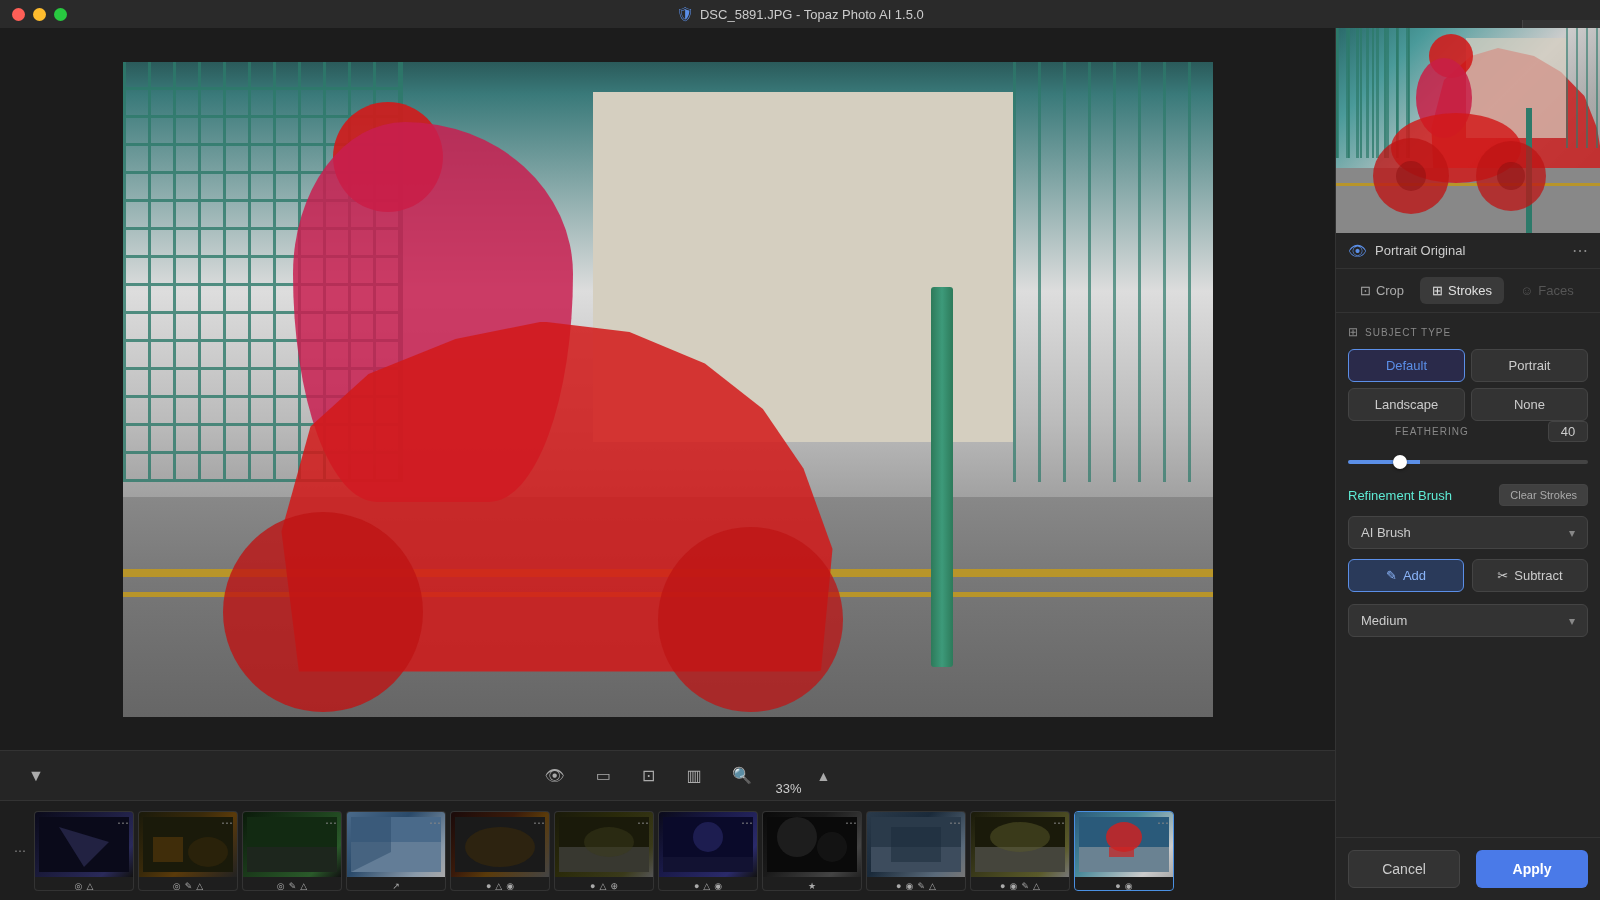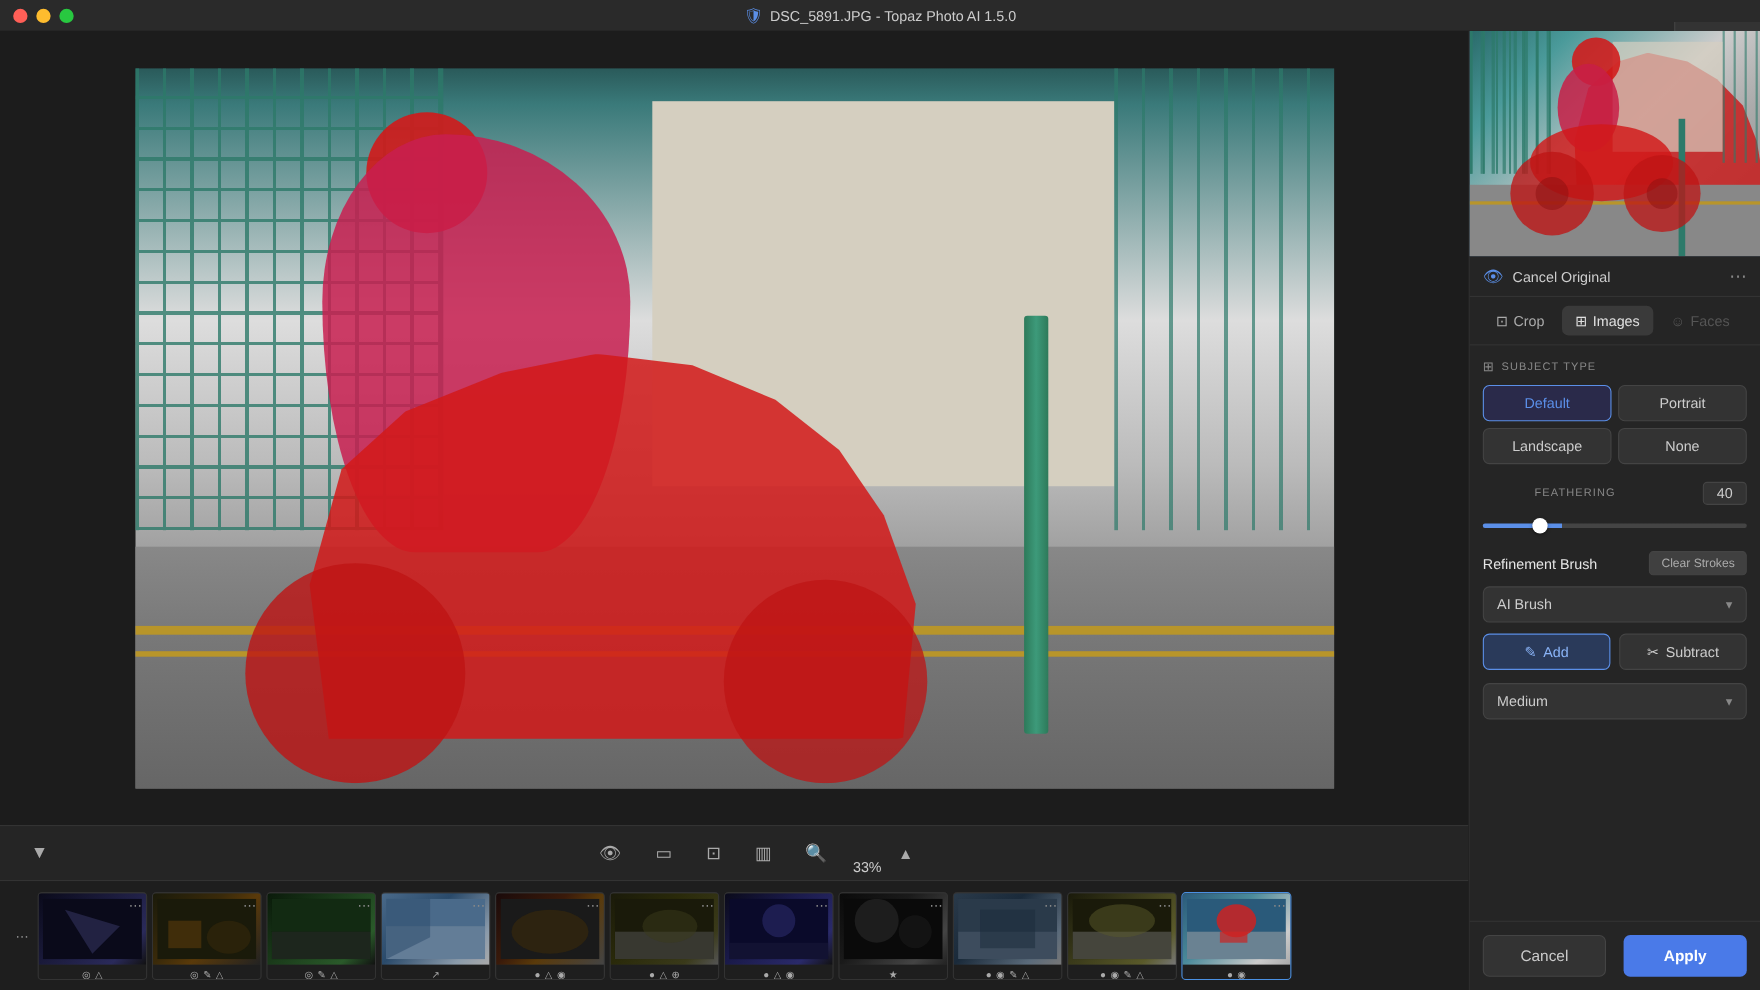--- a/index.html
+++ b/index.html
@@ -1042,7 +1042,7 @@
     <div id="viewing-bar">
       <div class="viewing-left">
         <span class="eye-icon">👁</span>
-        <span>Cancel Original</span>
+        <span>Portrait Original</span>
       </div>
       <span class="more-icon">⋯</span>
     </div>

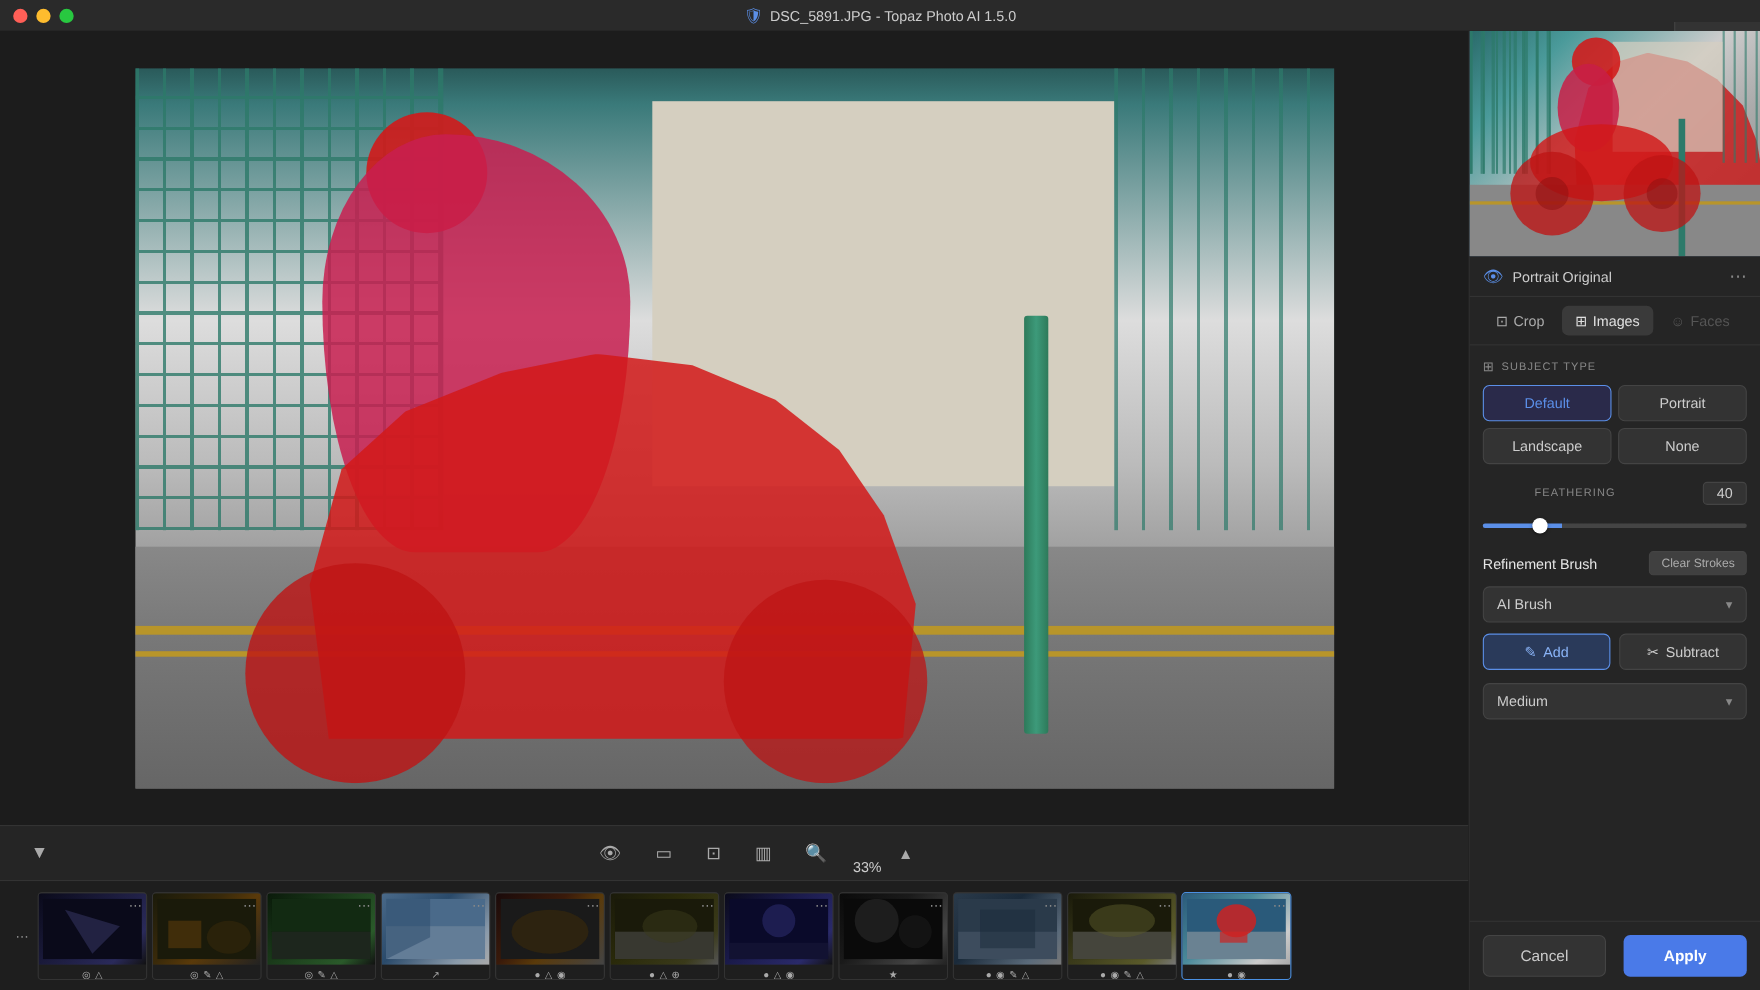--- a/index.html
+++ b/index.html
@@ -1054,7 +1054,7 @@
       </button>
       <button class="sel-tab active">
         <span>⊞</span>
-        <span>Images</span>
+        <span>Strokes</span>
       </button>
       <button class="sel-tab disabled">
         <span>☺</span>

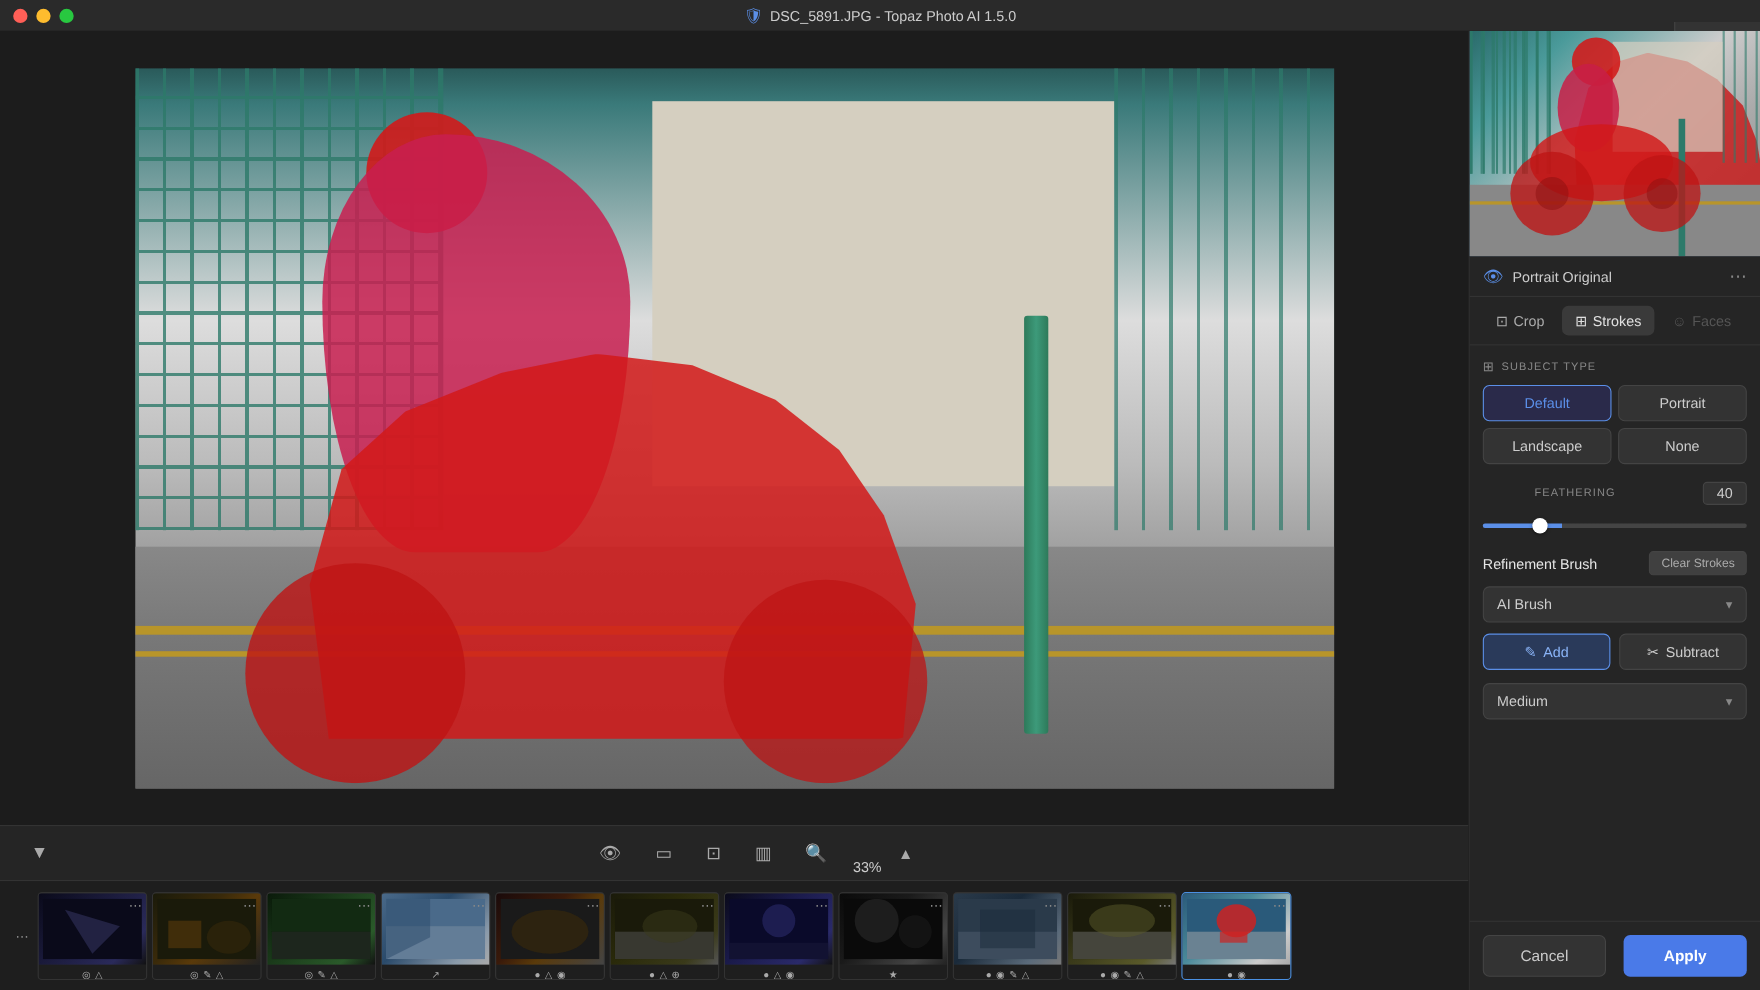--- a/index.html
+++ b/index.html
@@ -529,7 +529,6 @@
       display: grid;
       grid-template-columns: 1fr 1fr;
       gap: 6px;
-      margin-bottom: 16px;
     }
 
     .stype-btn {

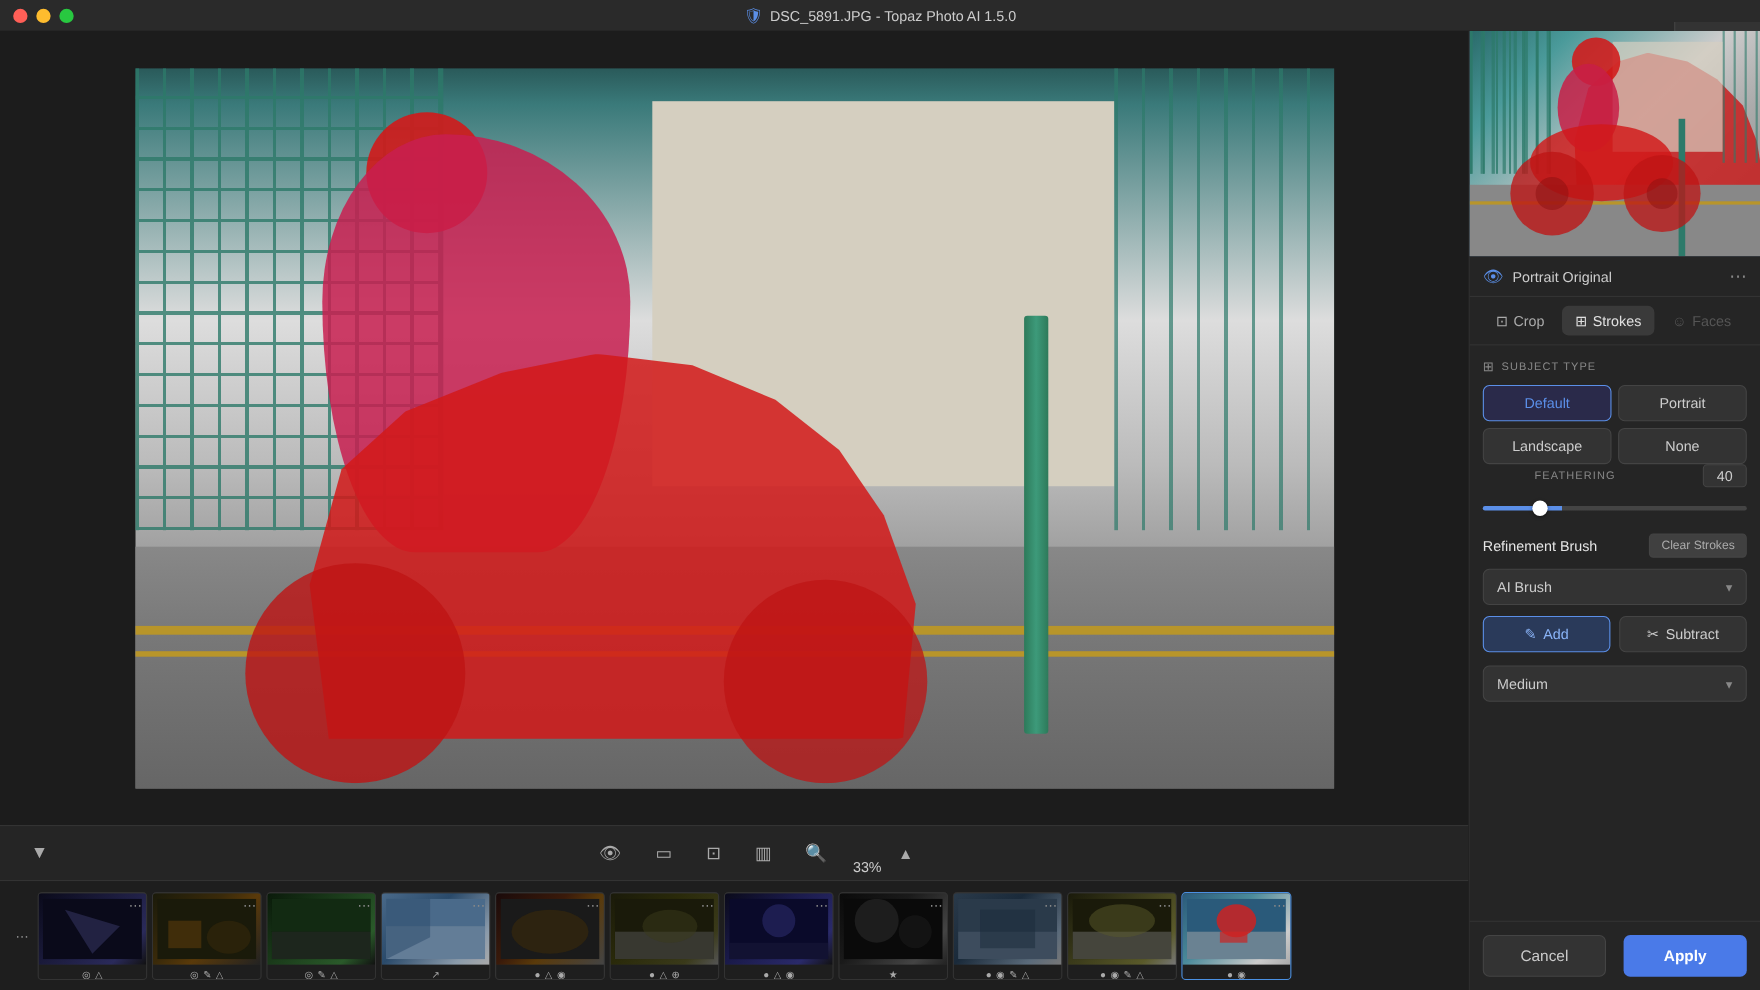--- a/index.html
+++ b/index.html
@@ -610,7 +610,7 @@
 
     .refinement-title {
       font-size: 13px;
-      color: #e5e5e5;
+      color: #5eead4;
     }
 
     .clear-strokes-btn {

